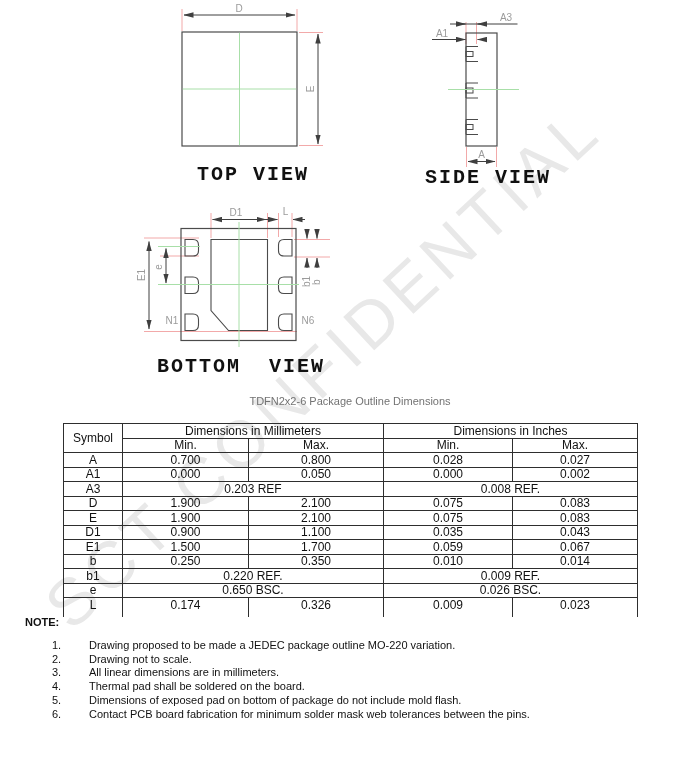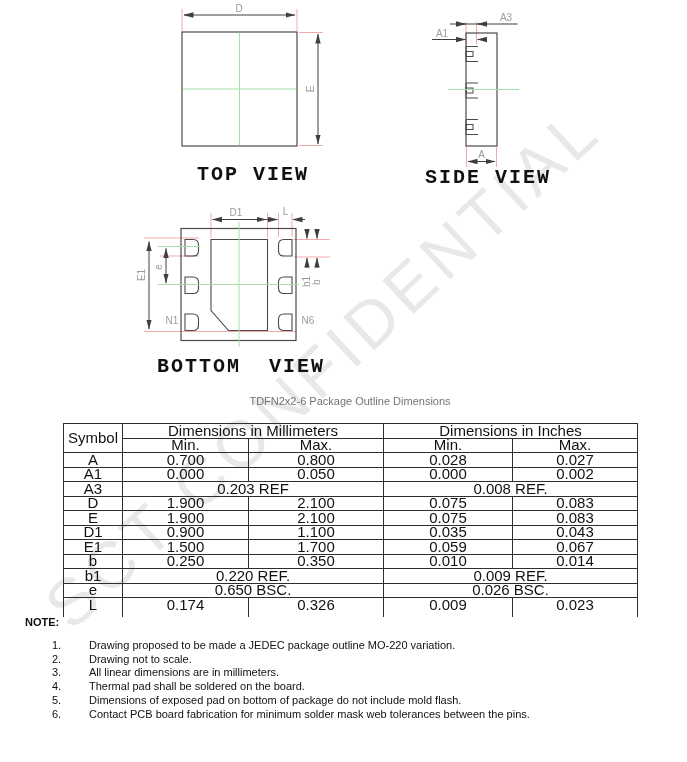--- a/index.html
+++ b/index.html
@@ -29,7 +29,7 @@
   table.dim{
     position:absolute;left:63px;top:423px;z-index:1;
     width:574px;border-collapse:collapse;table-layout:fixed;
-    font-size:15px;color:#111;background:transparent;
+    font-size:12px;color:#111;background:transparent;
   }
   table.dim td,table.dim th{
     border:1px solid #2e2e2e;padding:0;height:13.5px;line-height:12px;

